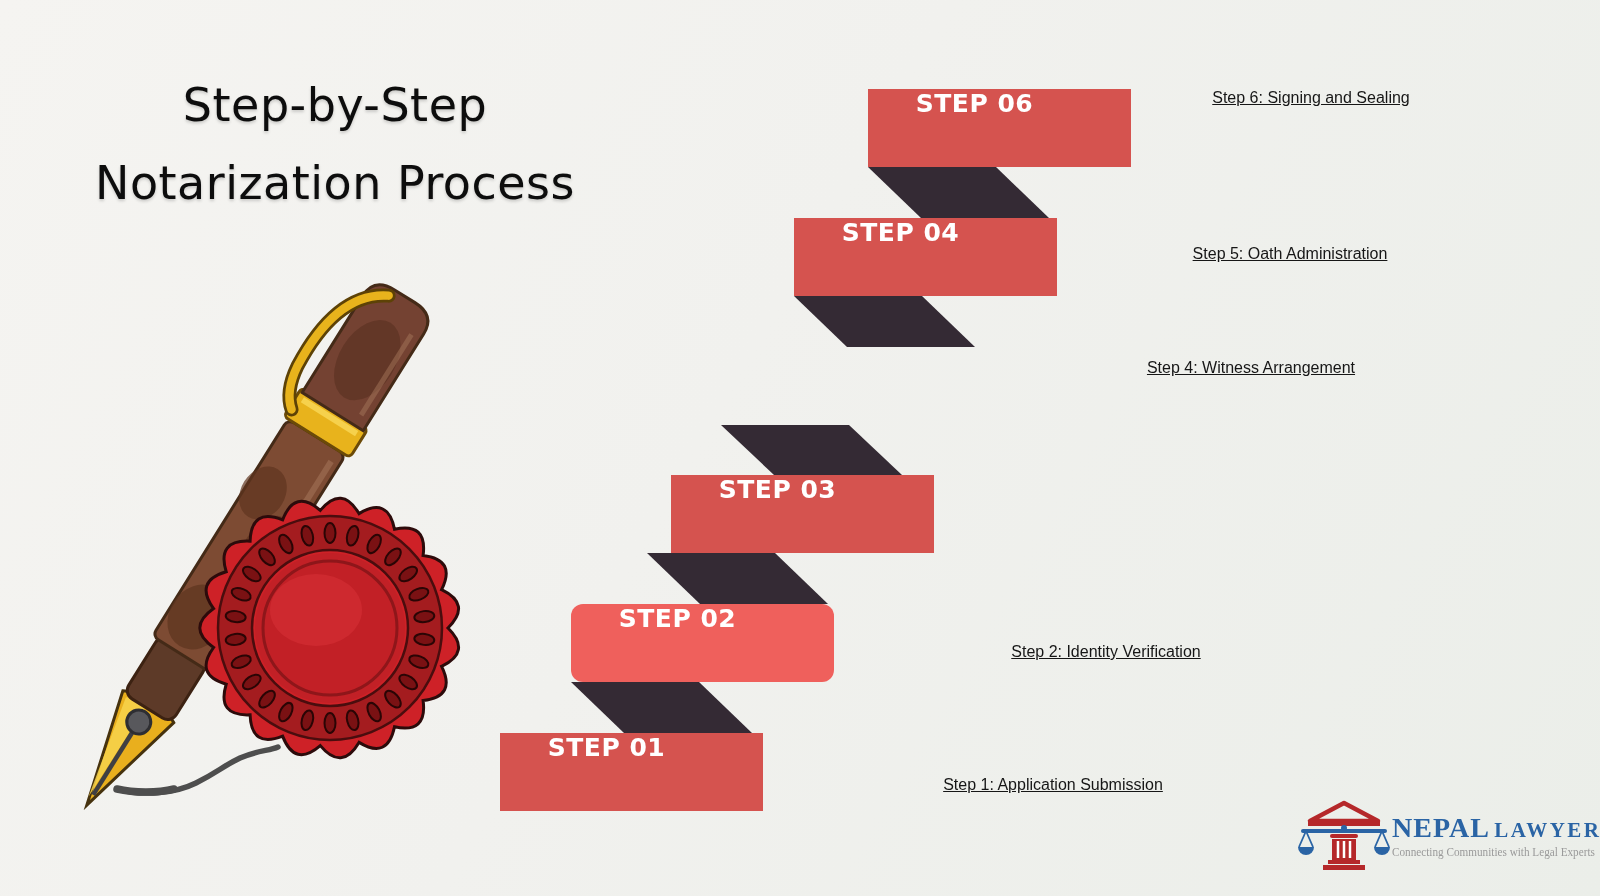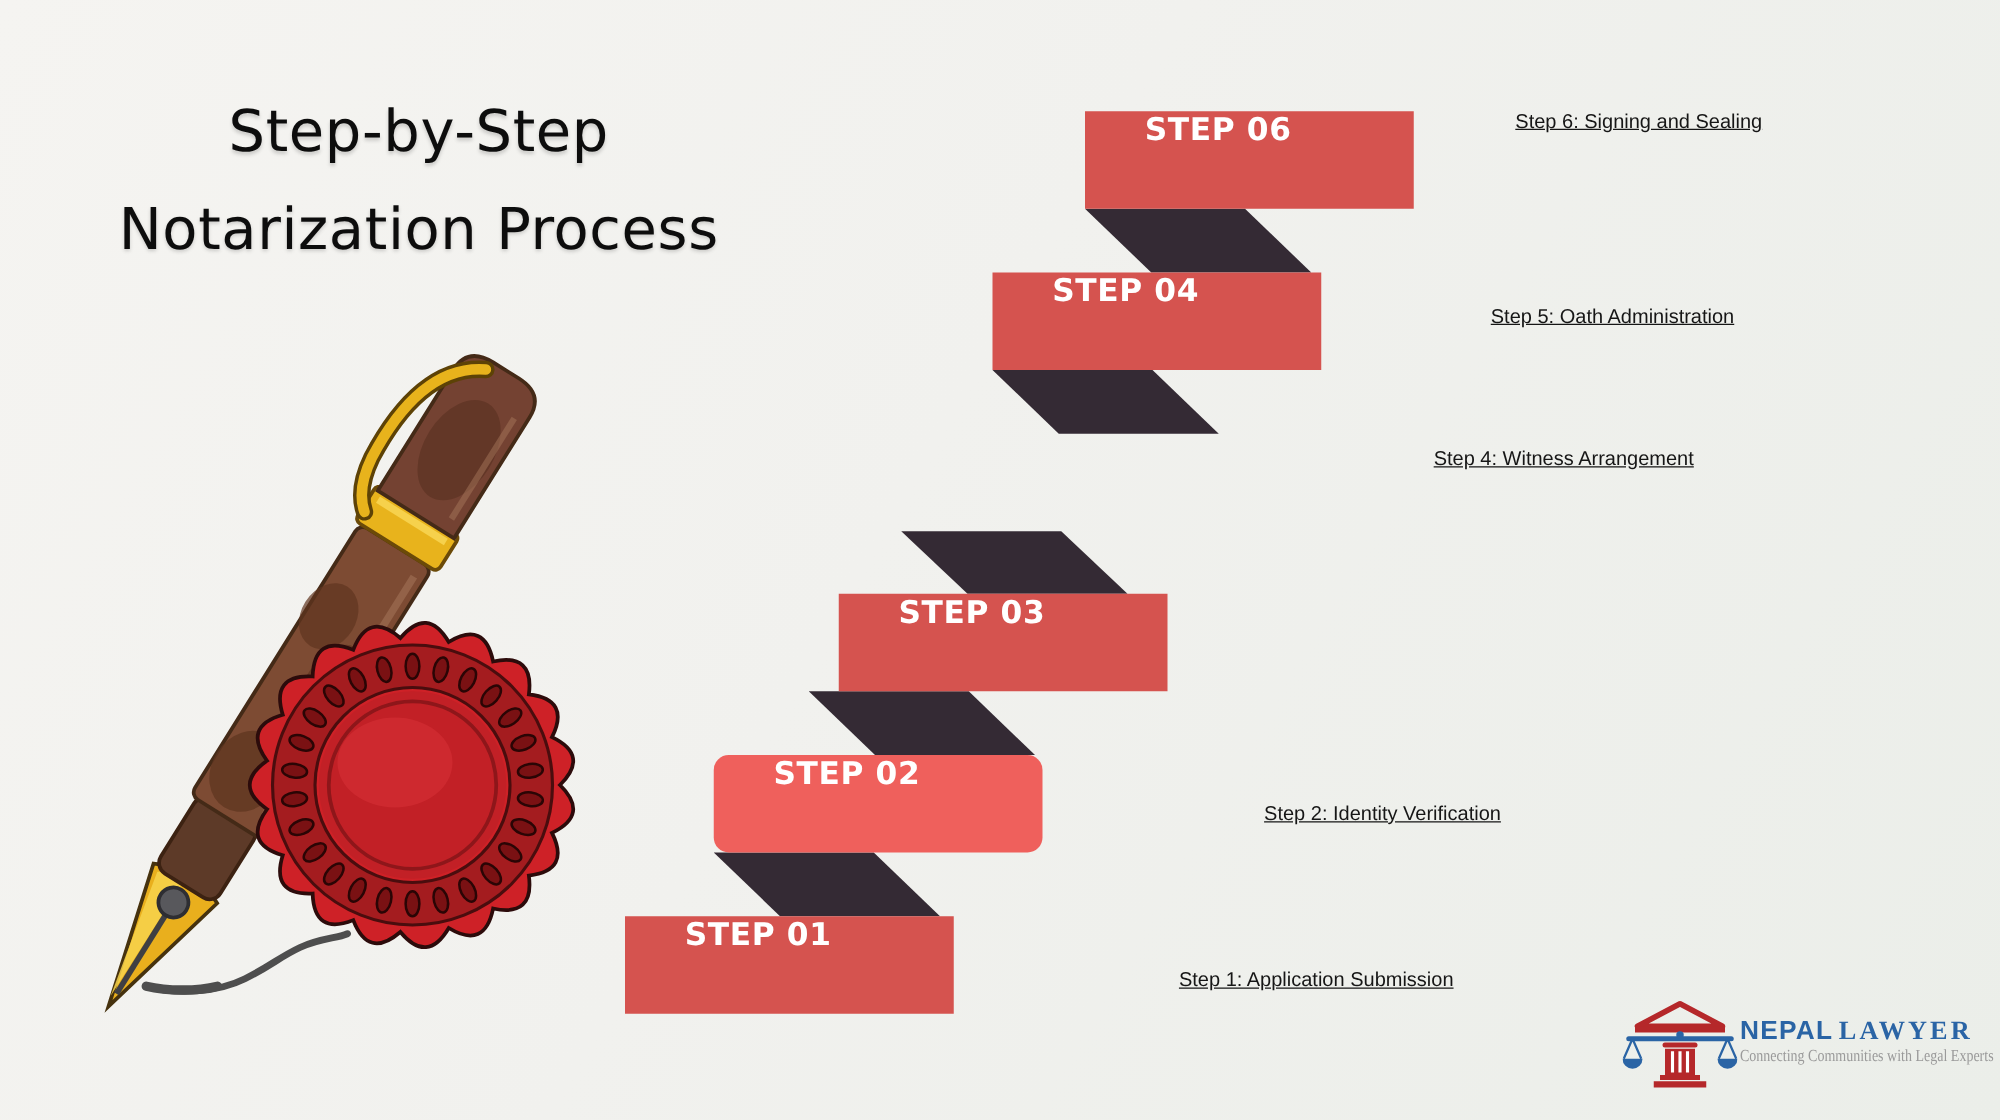--- a/index.html
+++ b/index.html
@@ -39,7 +39,7 @@
   .logo{position:absolute;left:1298px;top:798px;width:290px;height:80px;}
   .logo-icon{position:absolute;left:0;top:2px;}
   .logo-text{position:absolute;left:94px;top:14px;white-space:nowrap;}
-  .logo-nepal{font-family:Liberation Sans, sans-serif;font-weight:700;font-size:21px;color:#2a64a5;letter-spacing:1px;}
+  .logo-nepal{font-family:Liberation Serif, serif;font-weight:700;font-size:28px;color:#2a64a5;letter-spacing:1px;}
   .logo-lawyer{font-family:"Liberation Serif",serif;font-weight:700;font-size:21px;color:#2a64a5;letter-spacing:2.5px;}
   .logo-tagline{
     font-family:"Liberation Serif",serif;font-size:13.5px;color:#9a9a9a;

